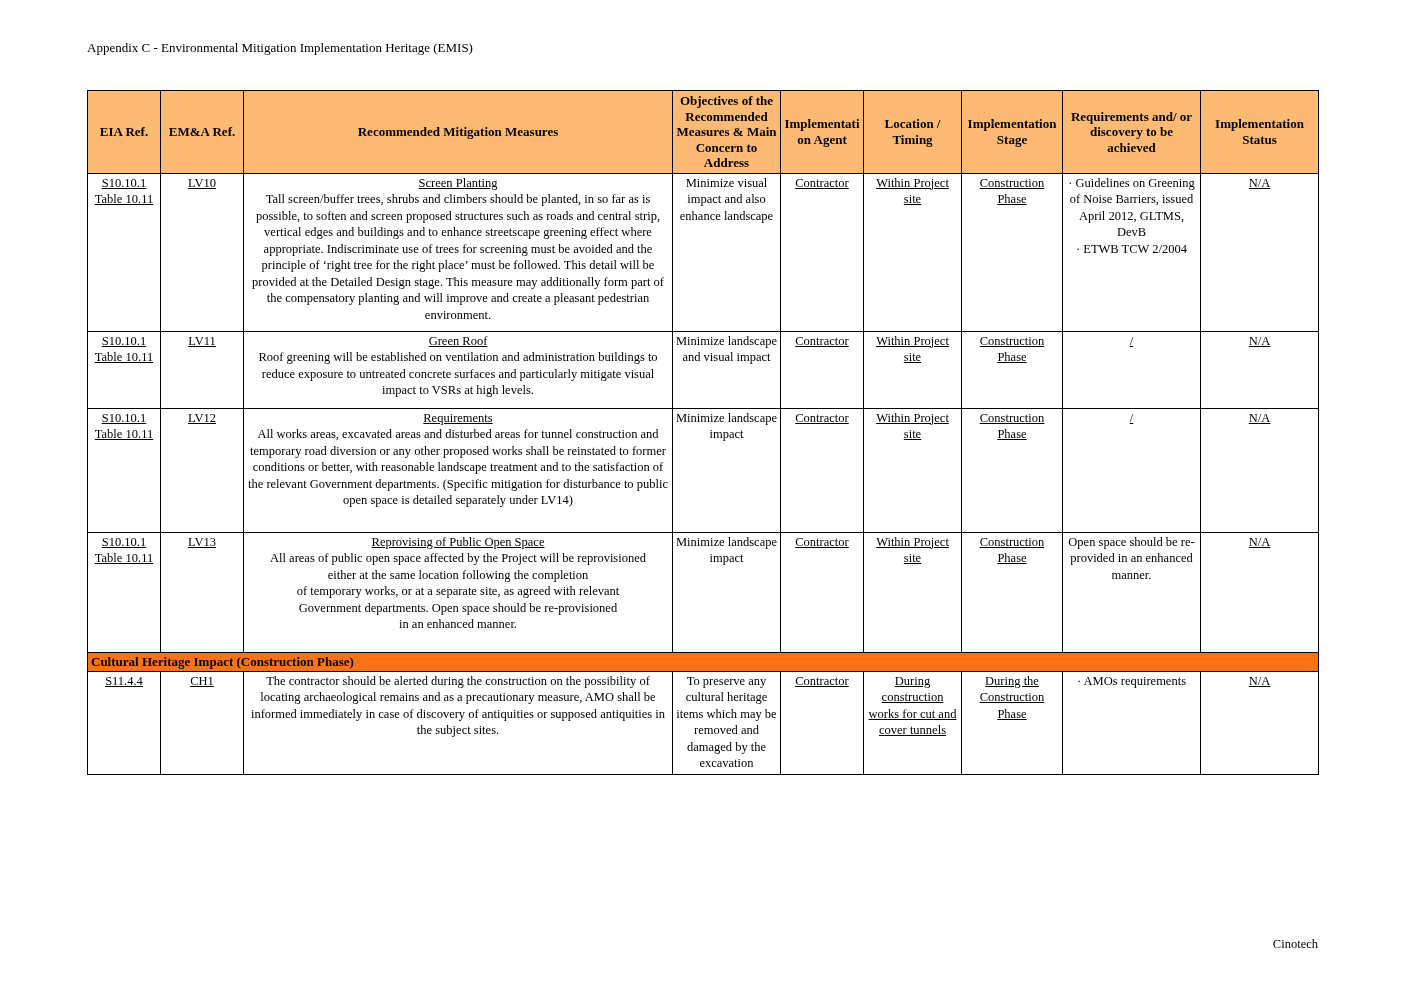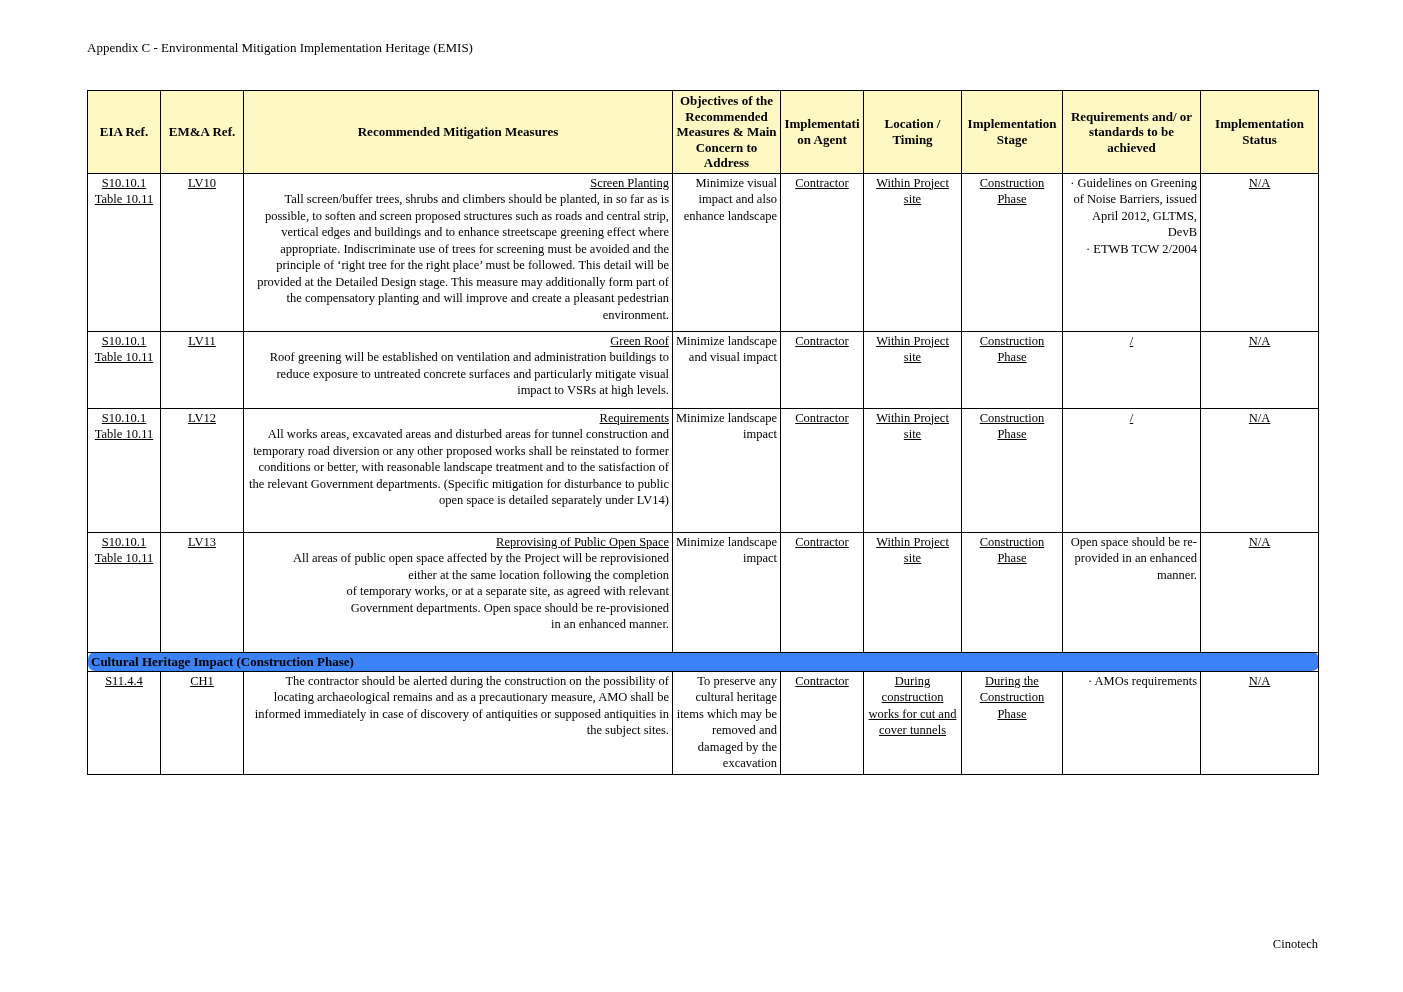--- a/index.html
+++ b/index.html
@@ -32,7 +32,7 @@
     overflow: hidden;
   }
   table.emis thead th {
-    background: #fef9c3;
+    background: #fdba74;
     font-weight: bold;
     font-size: 13px;
     line-height: 15.5px;

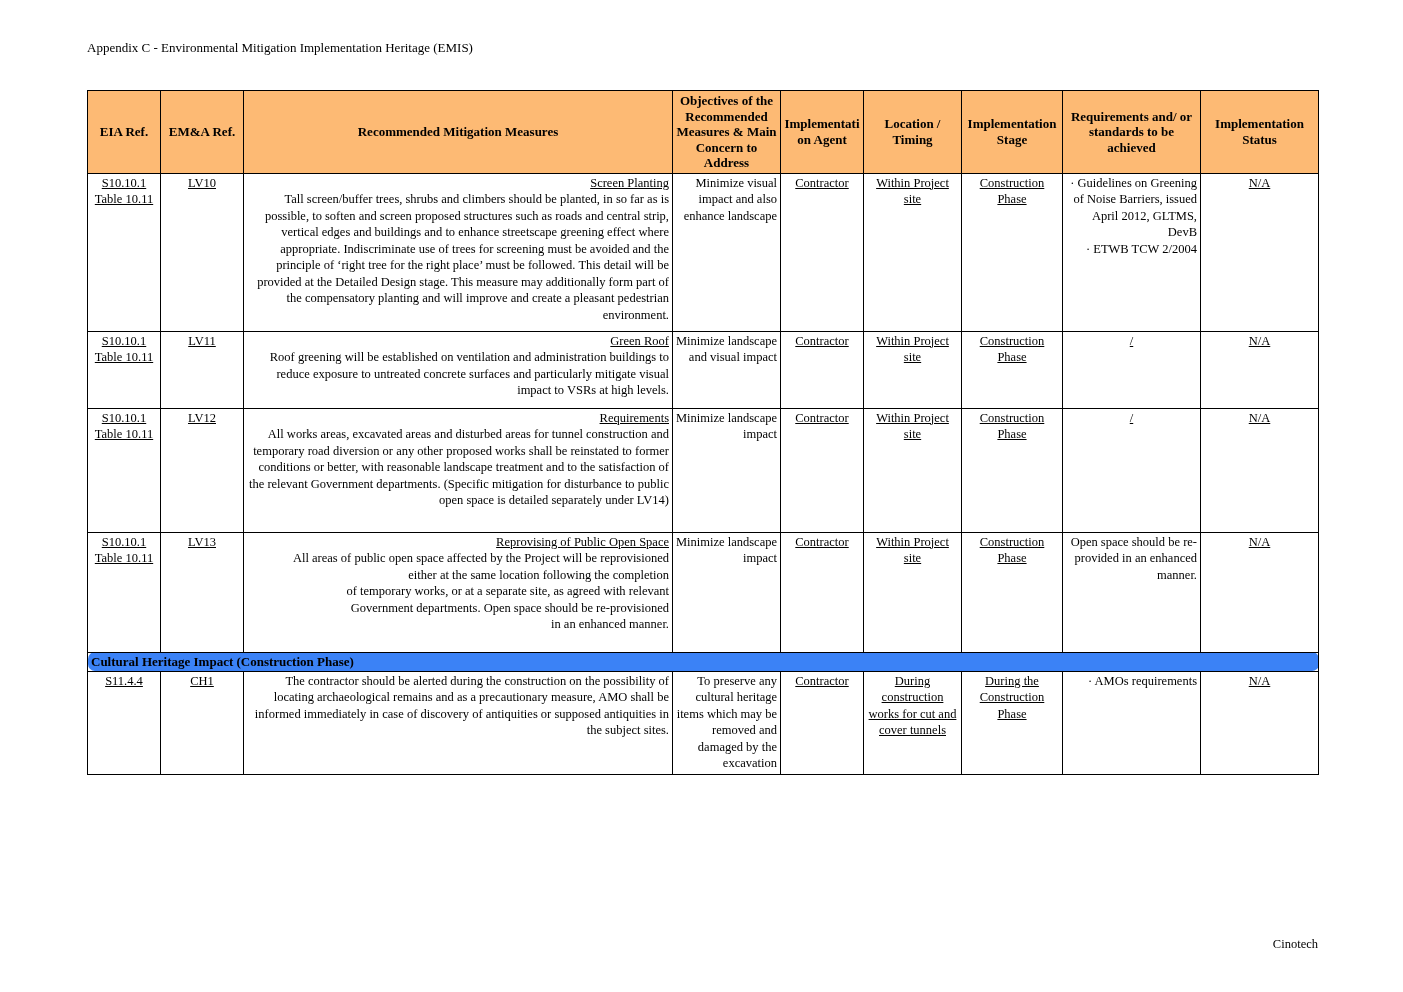--- a/index.html
+++ b/index.html
@@ -98,7 +98,7 @@
       <th>Implementation Agent</th>
       <th>Location / Timing</th>
       <th>Implementation Stage</th>
-      <th>Requirements and/ or standards to be achieved</th>
+      <th>Requirements and/ or discovery to be achieved</th>
       <th>Implementation Status</th>
     </tr>
   </thead>

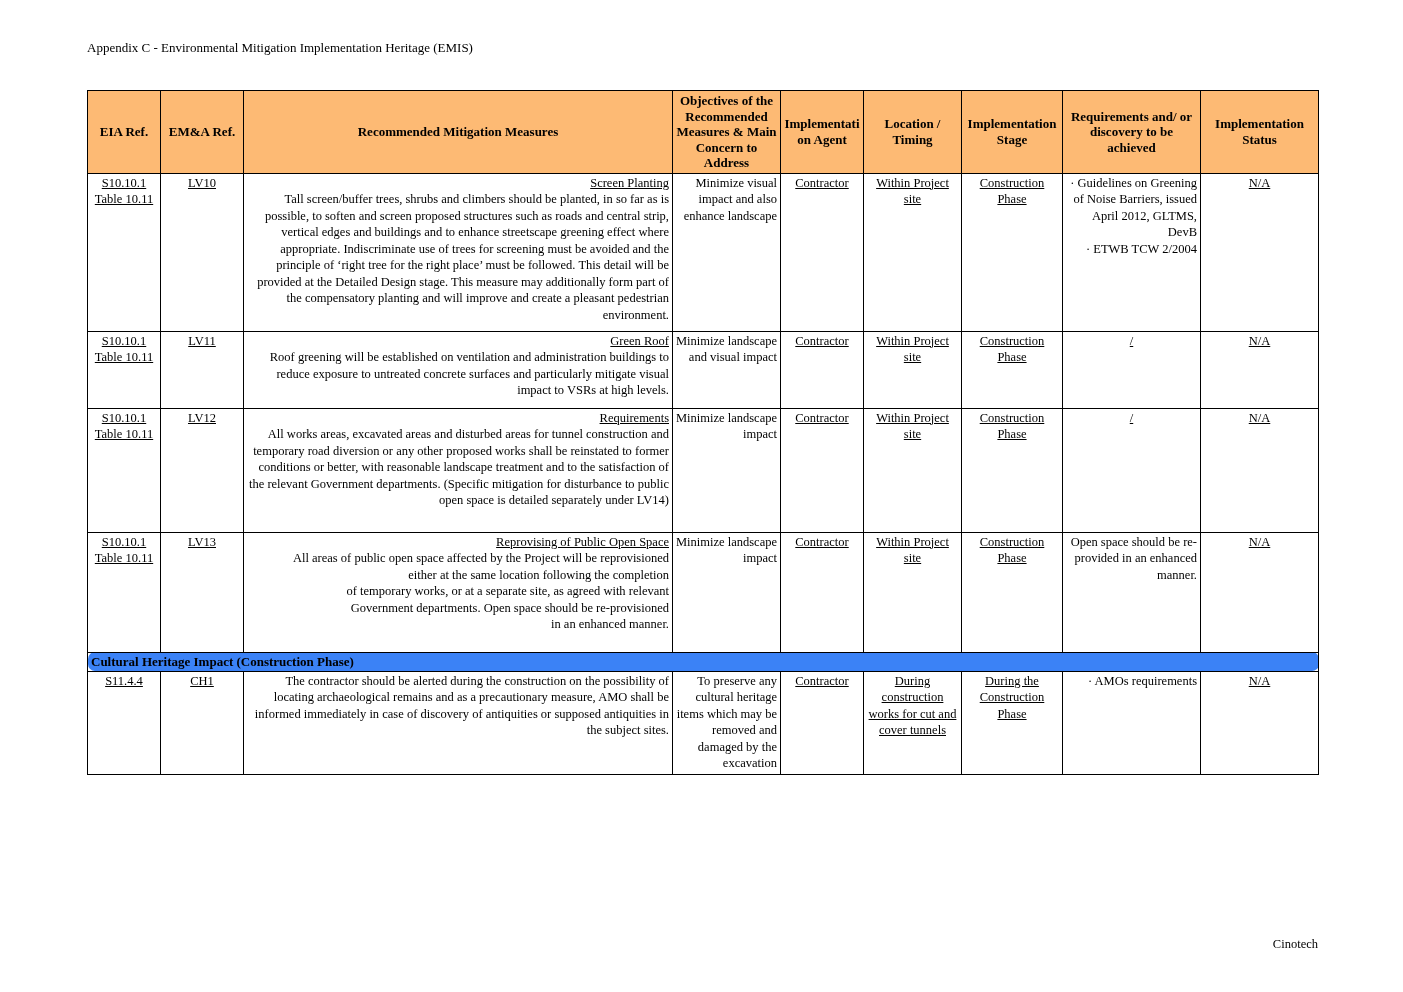--- a/index.html
+++ b/index.html
@@ -49,7 +49,7 @@
   tr.r-sec  { height: 19px; }
   tr.r-ch1  { height: 101px; }
   td.c-center { text-align: center; text-decoration: underline; }
-  td.c-left { text-align: right; margin-top: 23px; }
+  td.c-left { text-align: center; margin-top: 23px; }
   .measure-title { text-decoration: underline; }
   .pre { white-space: pre-line; }
   td.section-cell {

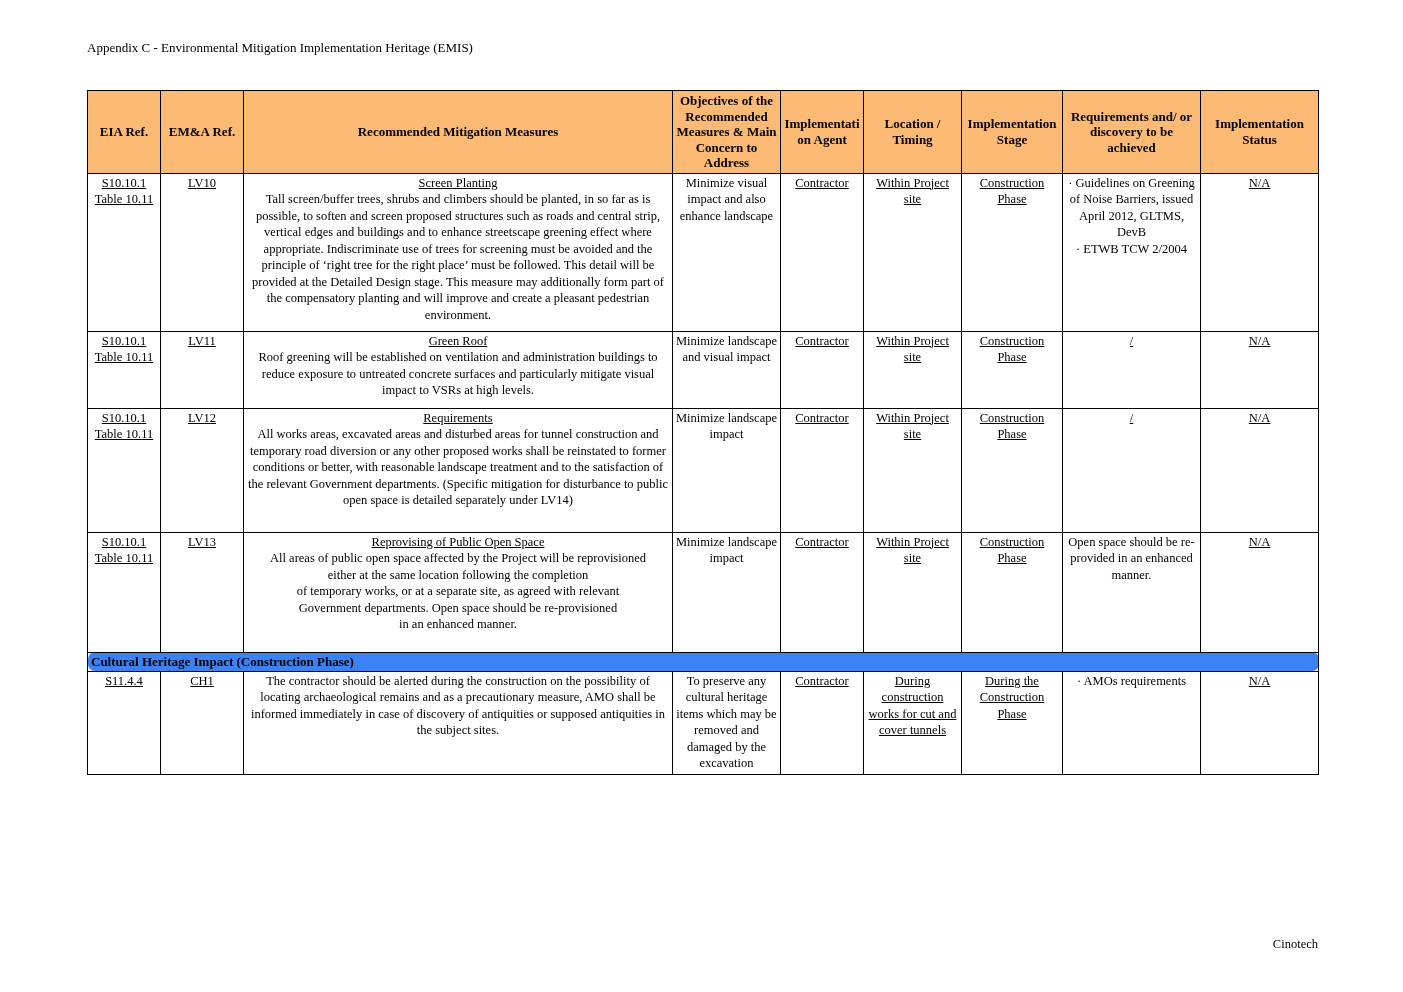--- a/index.html
+++ b/index.html
@@ -53,13 +53,12 @@
   .measure-title { text-decoration: underline; }
   .pre { white-space: pre-line; }
   td.section-cell {
-    background: #3b82f6;
+    background: #f97316;
     font-weight: bold;
     font-size: 13px;
     line-height: 15px;
     text-align: left;
     padding: 1px 4px;
-    border-radius: 7px;
   }
   .page-footer {
     position: absolute;

